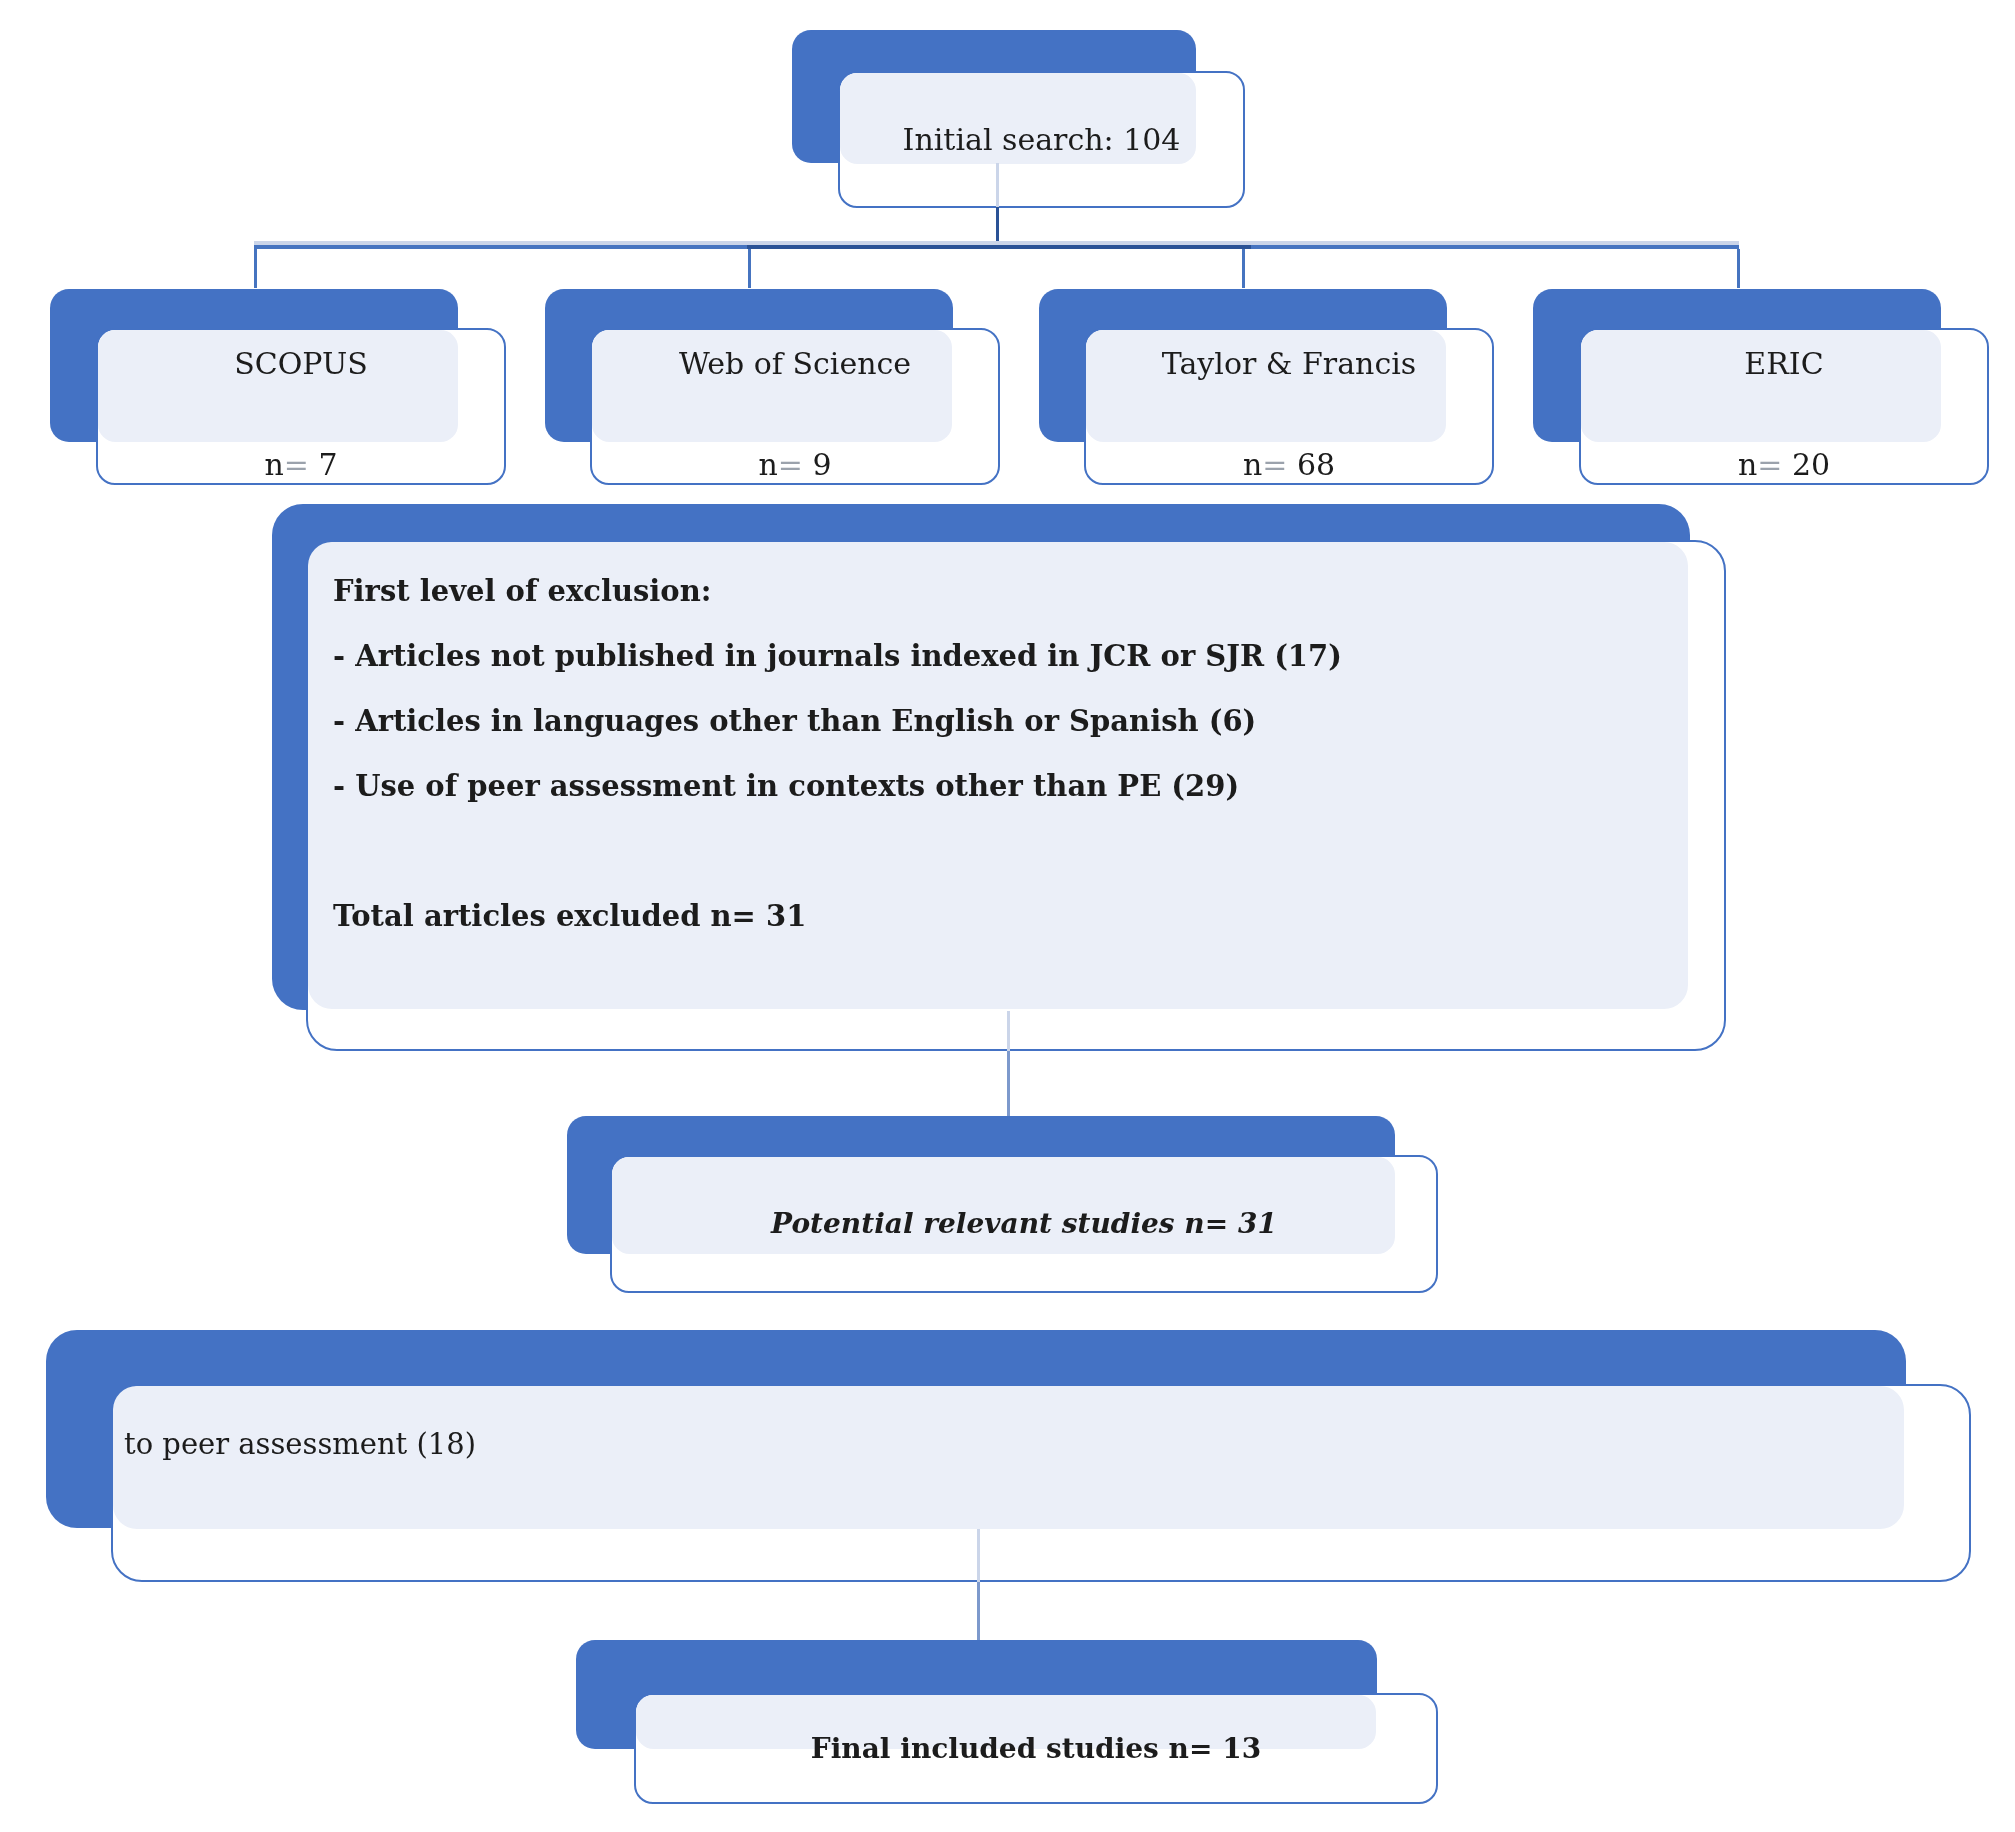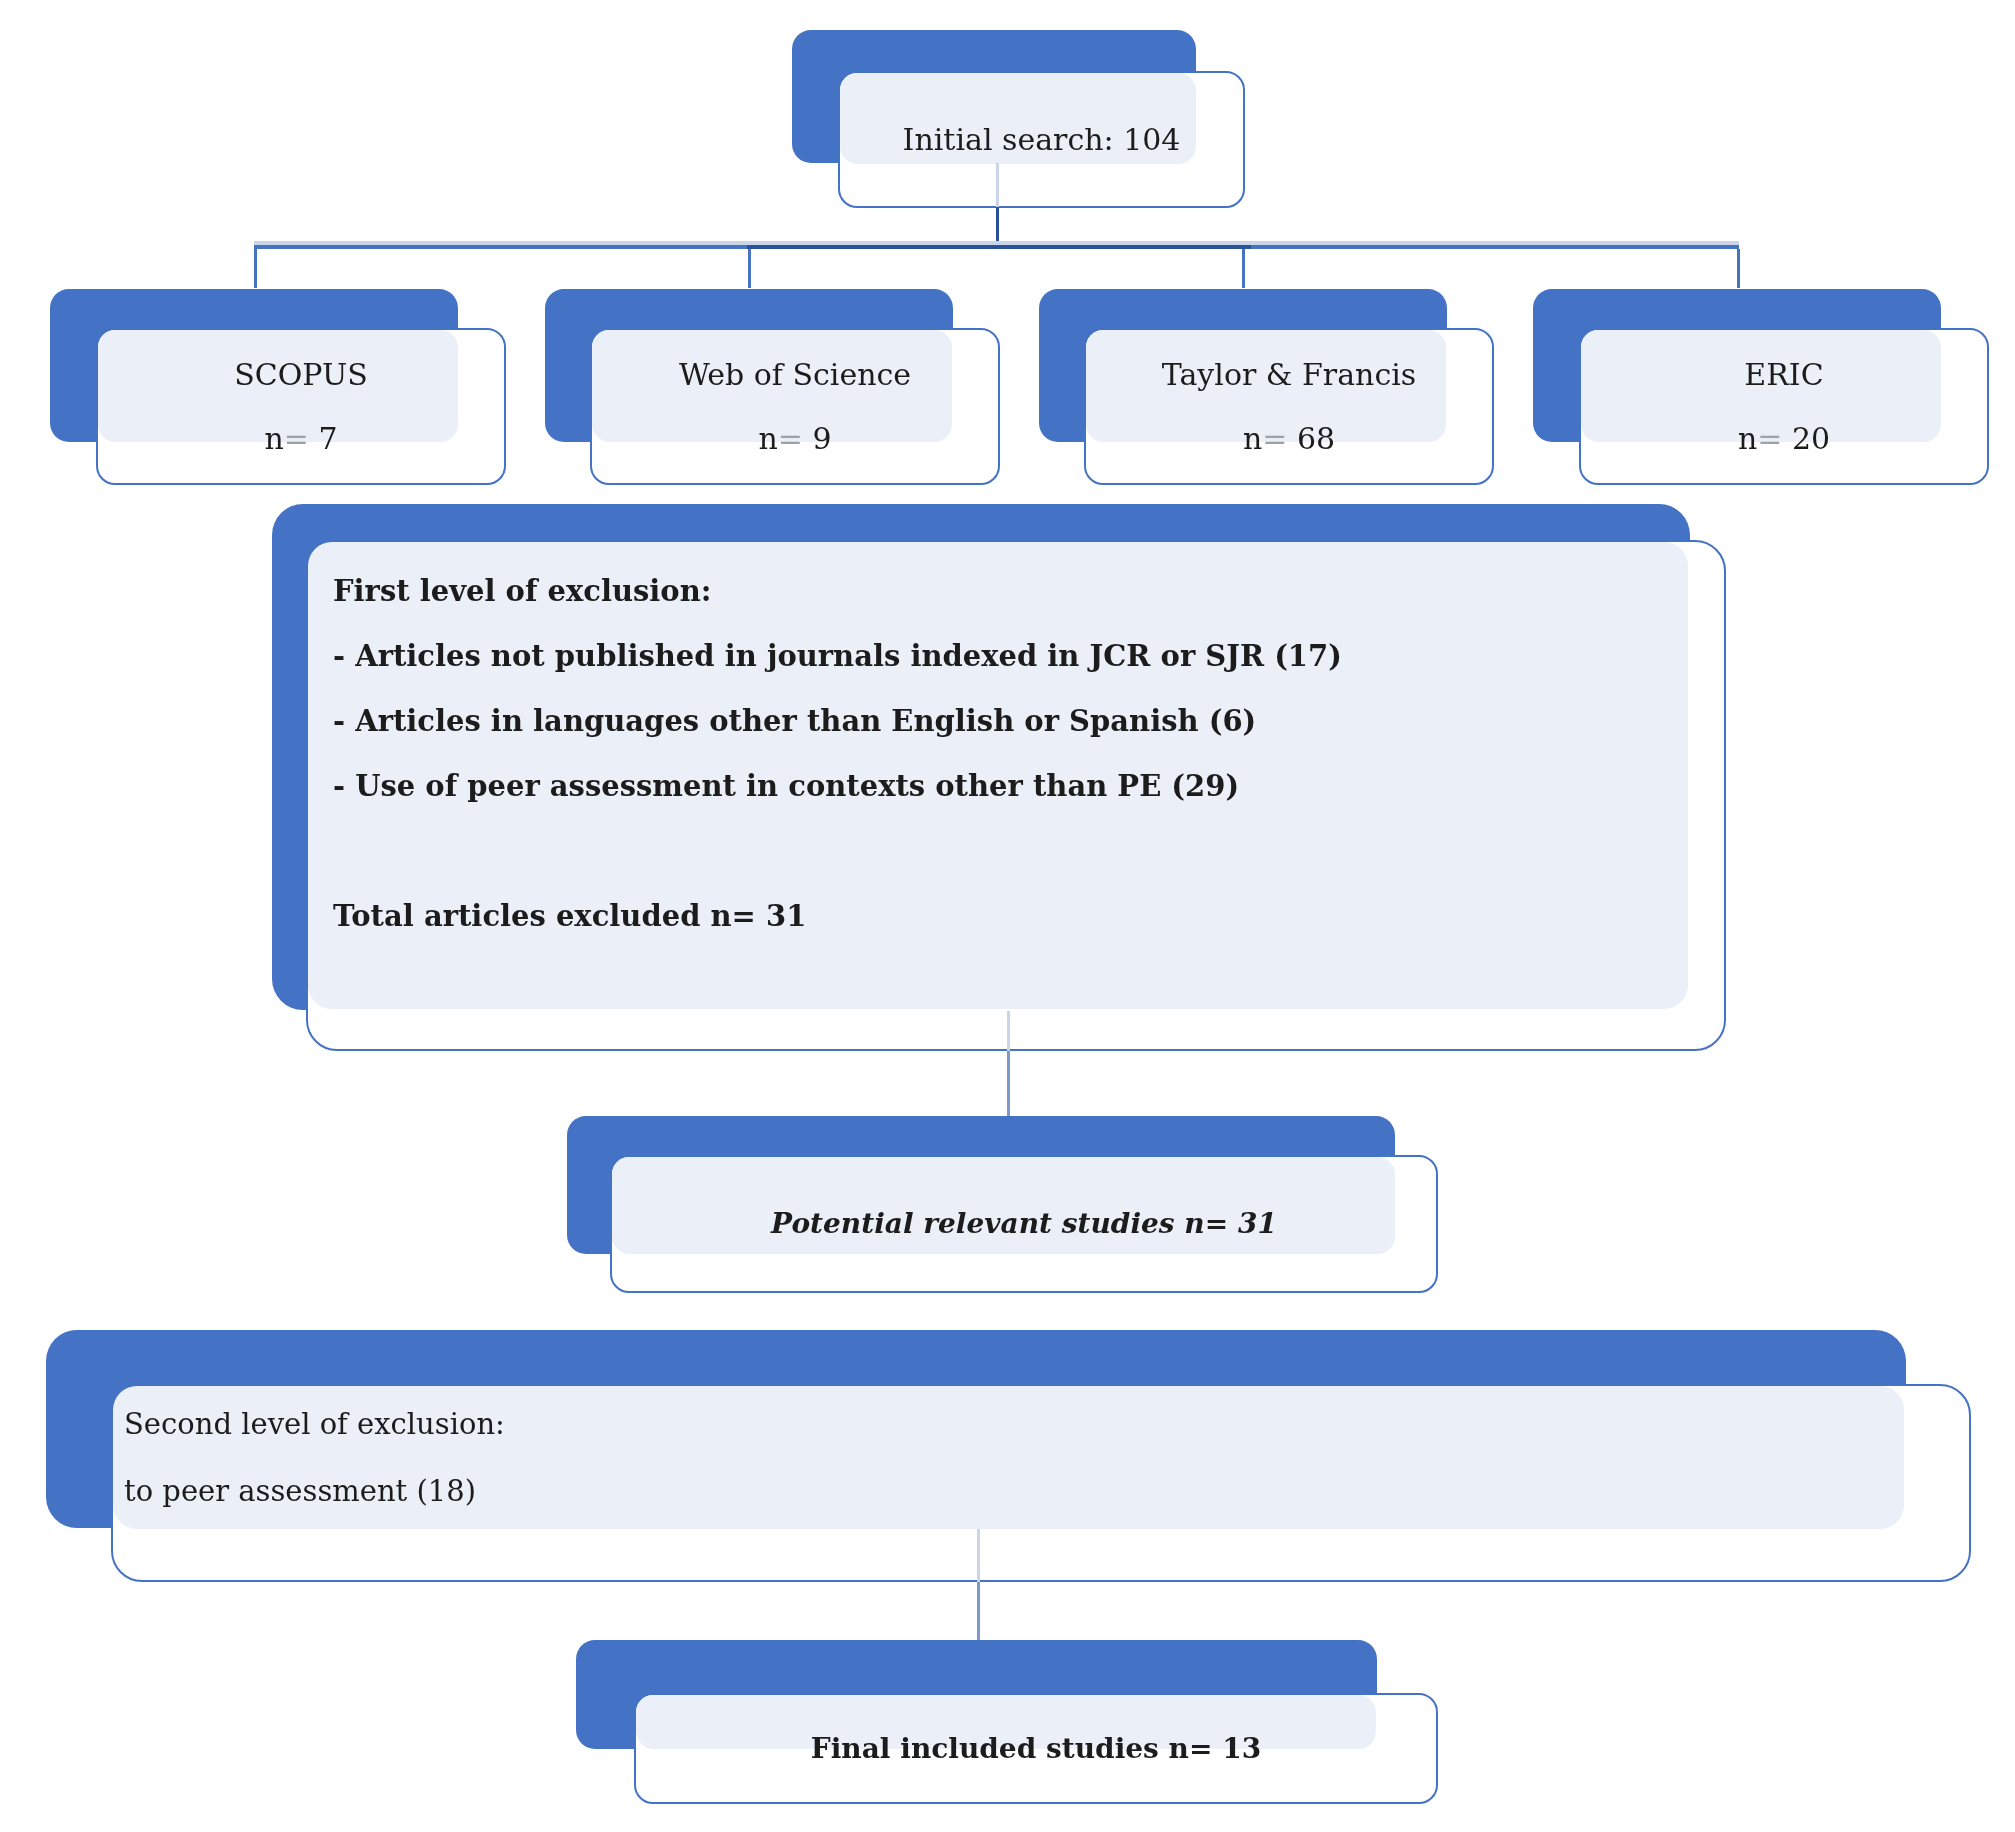--- a/index.html
+++ b/index.html
@@ -46,7 +46,7 @@
     line-height:40px;
   }
   .label.bold{font-weight:700;font-size:28px;}
-  .db-label{gap:24px;}
+  .db-label{gap:61px;justify-content:flex-end;}
   .bodytext{
     position:absolute;
     font-size:29px;

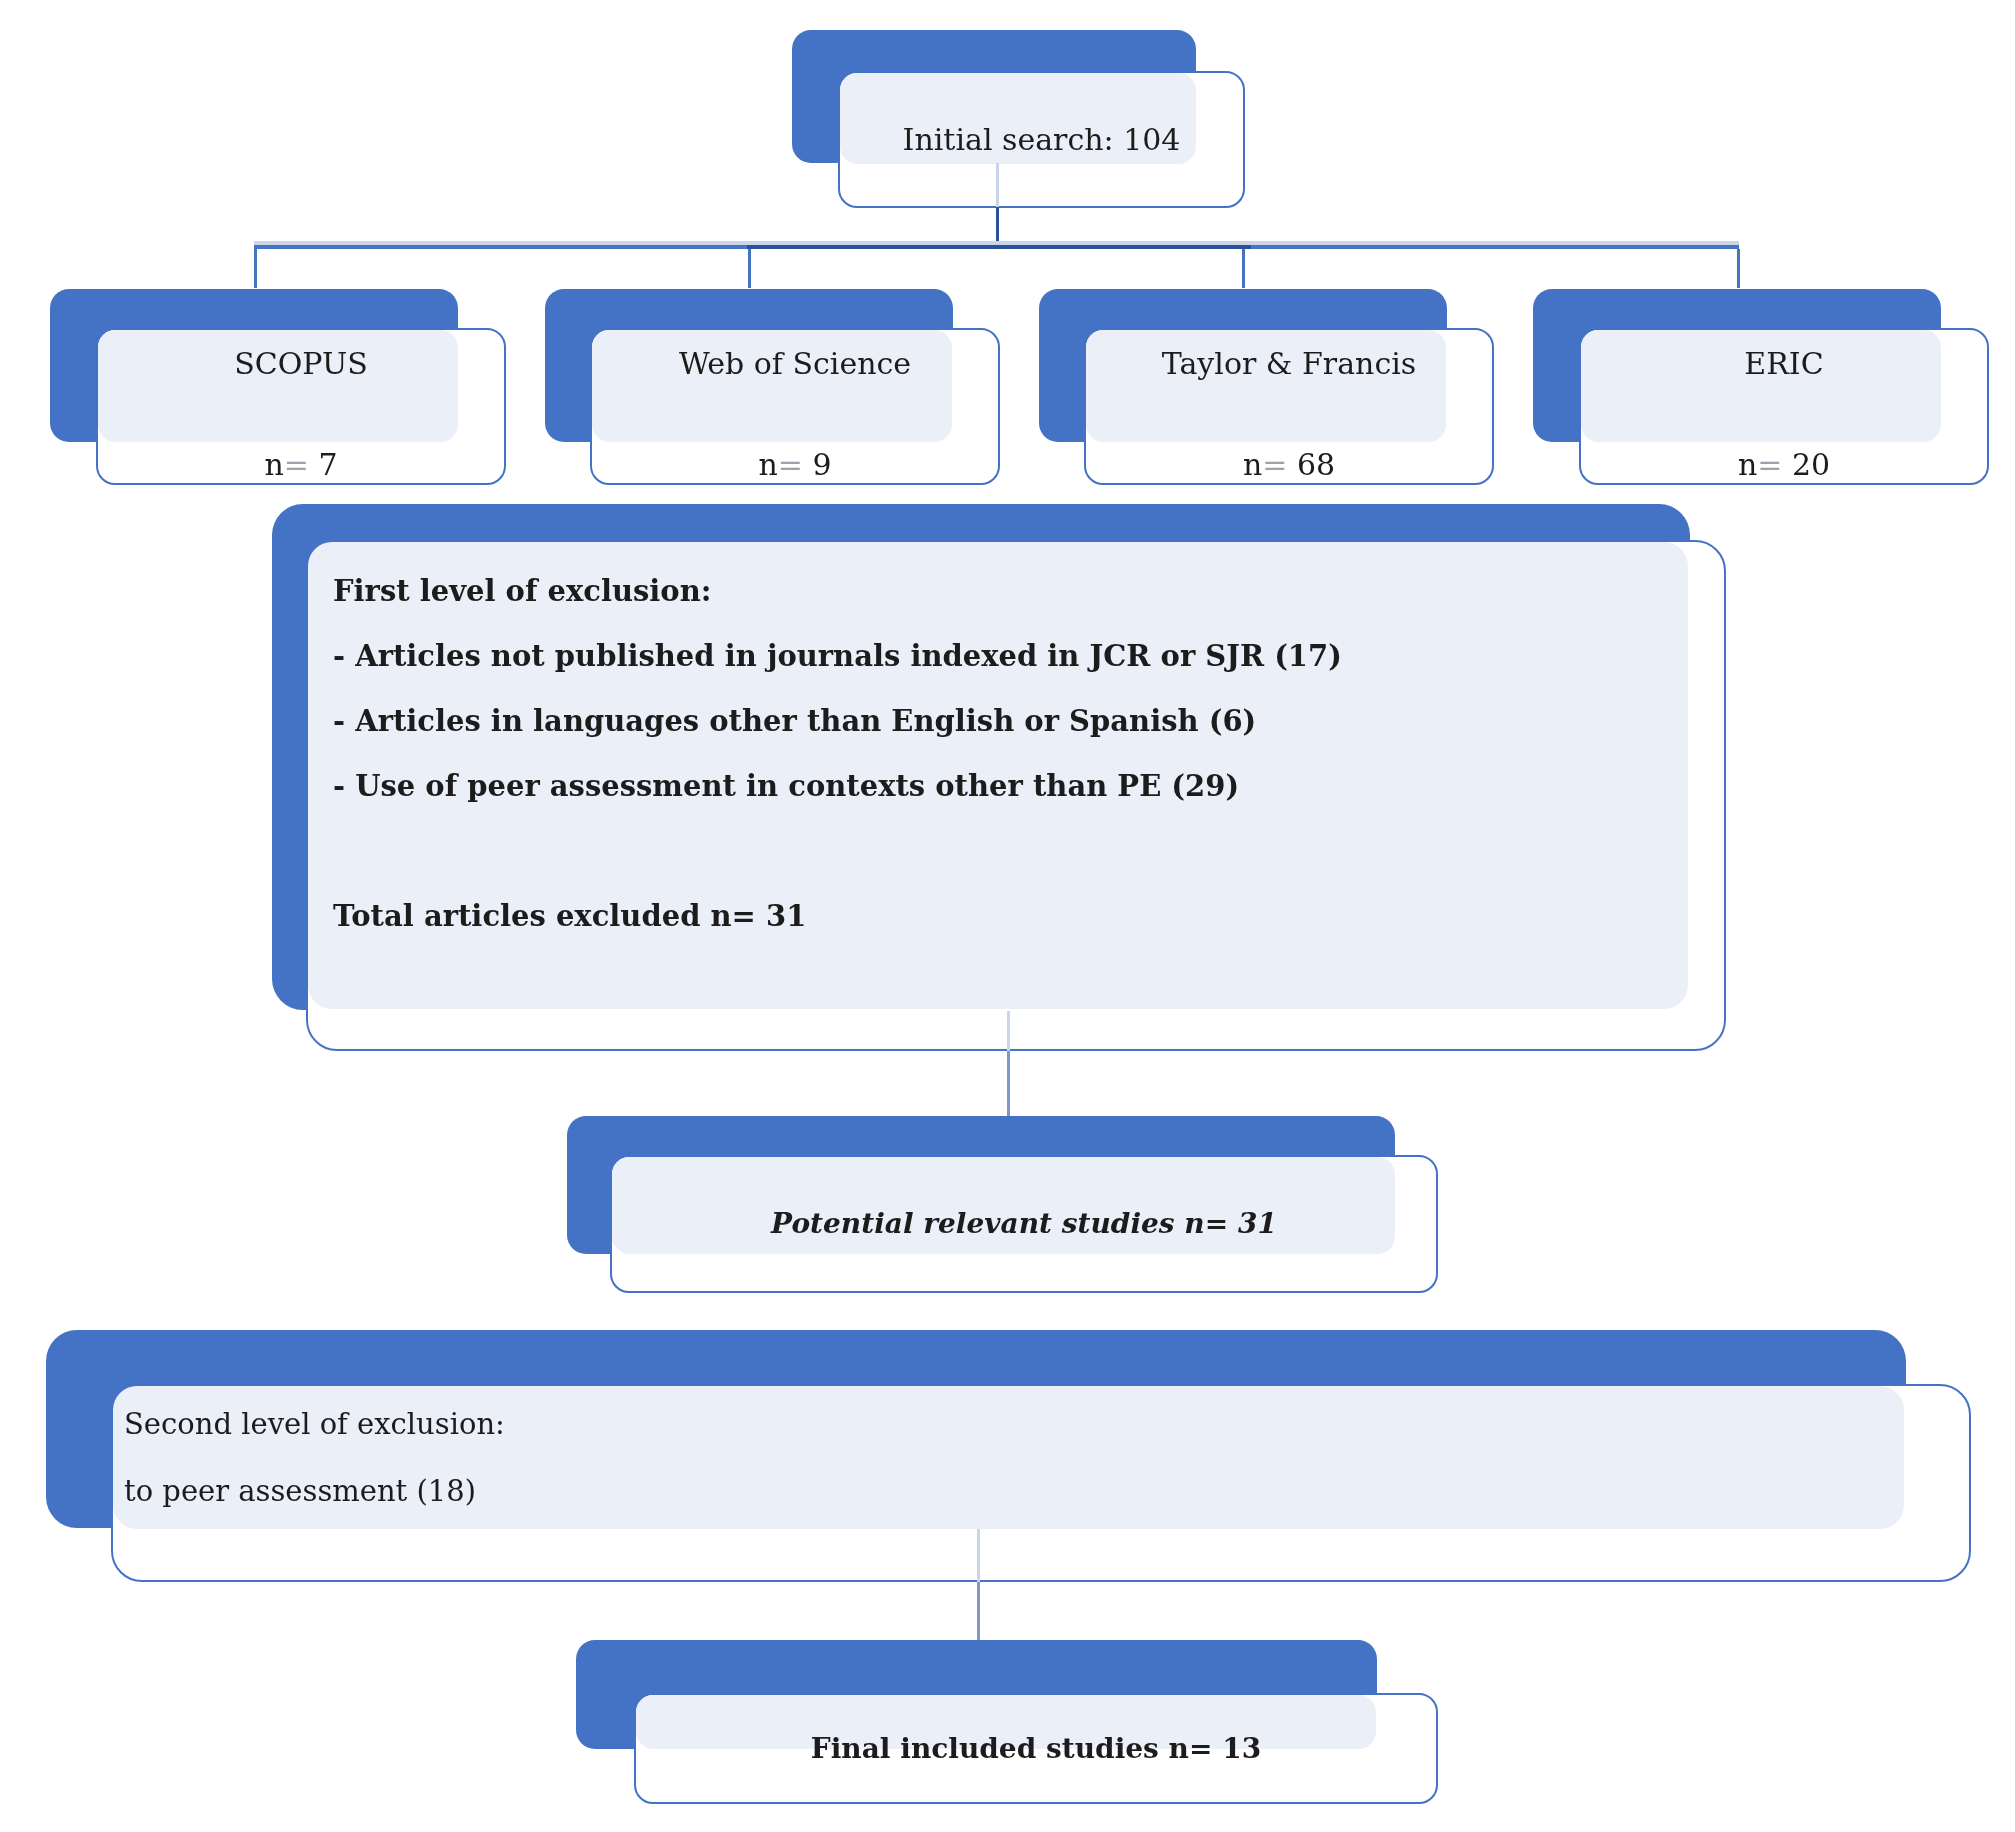--- a/index.html
+++ b/index.html
@@ -157,7 +157,6 @@
     <div class="panel" style="left:111px;top:1384px;width:1860px;height:198px;"></div>
     <div class="fill" style="left:113px;top:1386px;width:1791px;height:143px;"></div>
     <div class="bodytext b2" style="left:124px;top:1401px;width:1829px;">
-      <div class="ln">Second level of exclusion:</div>
       <div class="para">
         <div class="ln">to peer assessment (18)</div>
       </div>

